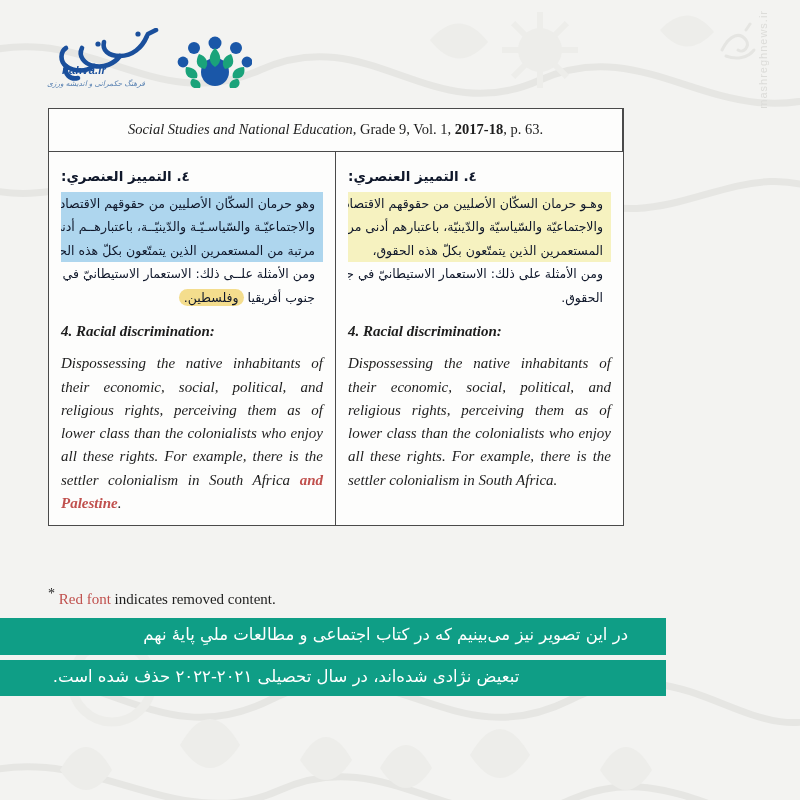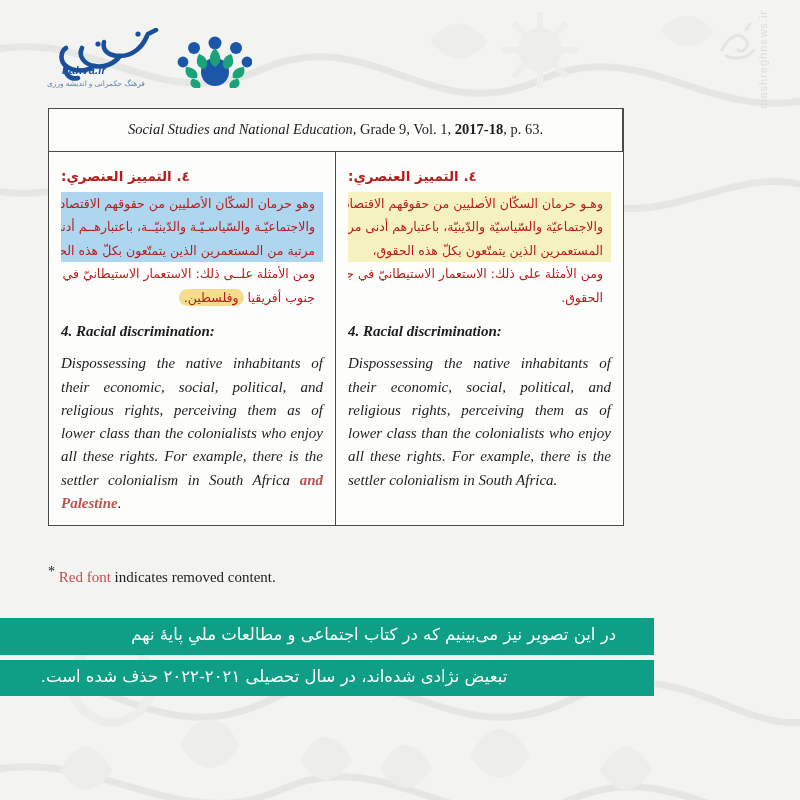--- a/index.html
+++ b/index.html
@@ -68,6 +68,7 @@
     direction: rtl;
     white-space: nowrap;
     opacity: .85;
+    font-style: italic;
   }
 
   

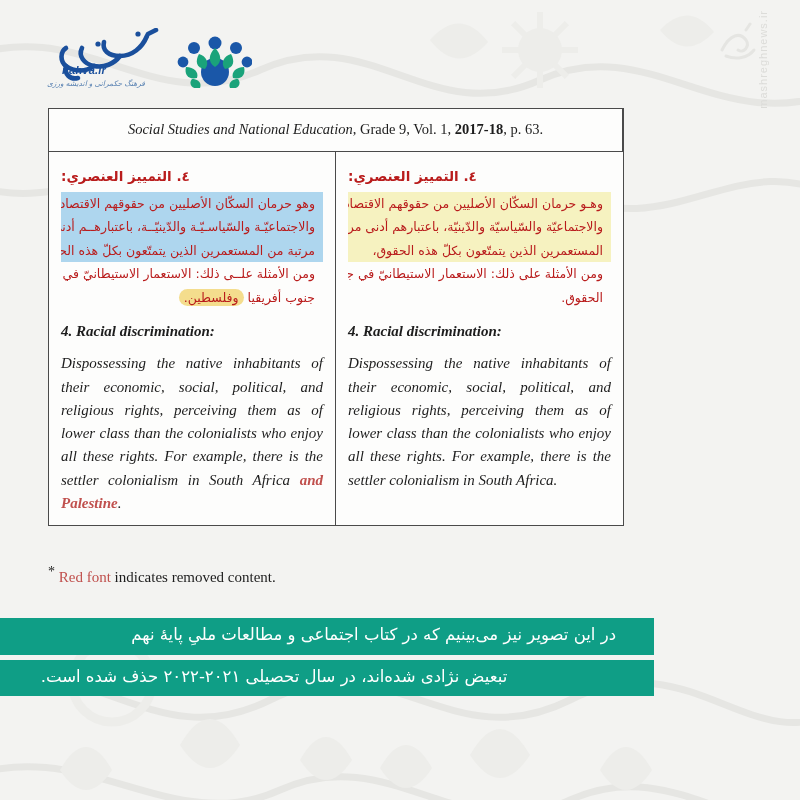--- a/index.html
+++ b/index.html
@@ -107,7 +107,7 @@
     direction: rtl;
     text-align: right;
     font-family: "DejaVu Sans", sans-serif;
-    color: #b91c1c;
+    color: #0f172a;
     padding-top: 6px;
   }
   .ar-title {

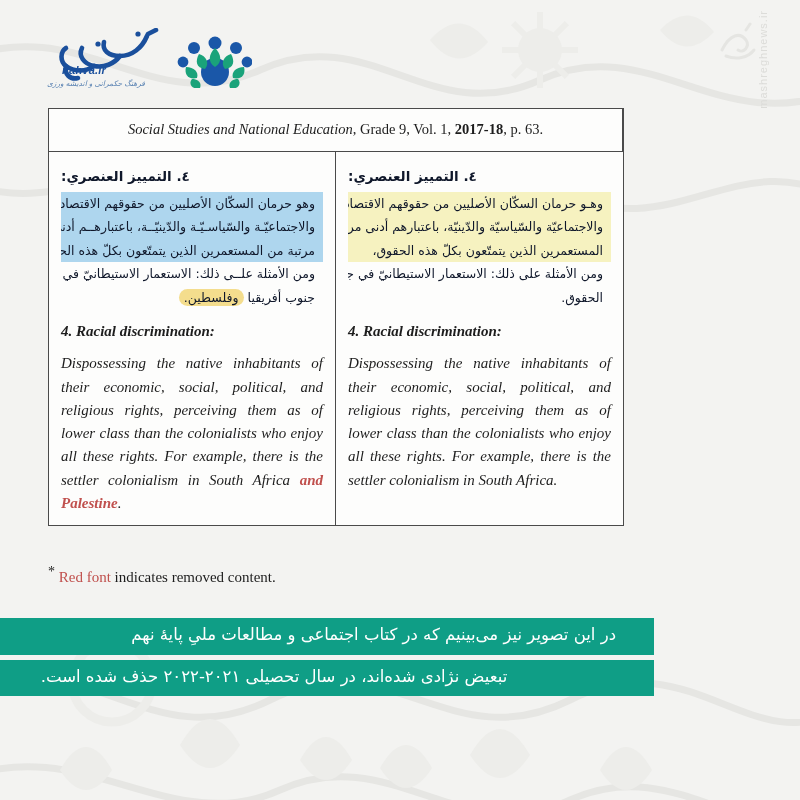--- a/index.html
+++ b/index.html
@@ -161,7 +161,7 @@
   
   .footnote {
     position: absolute;
-    left: 48px; top: 564px;
+    left: 48px; top: 586px;
     font-family: "Liberation Serif", serif;
     font-size: 15px;
     color: #1d1d1d;

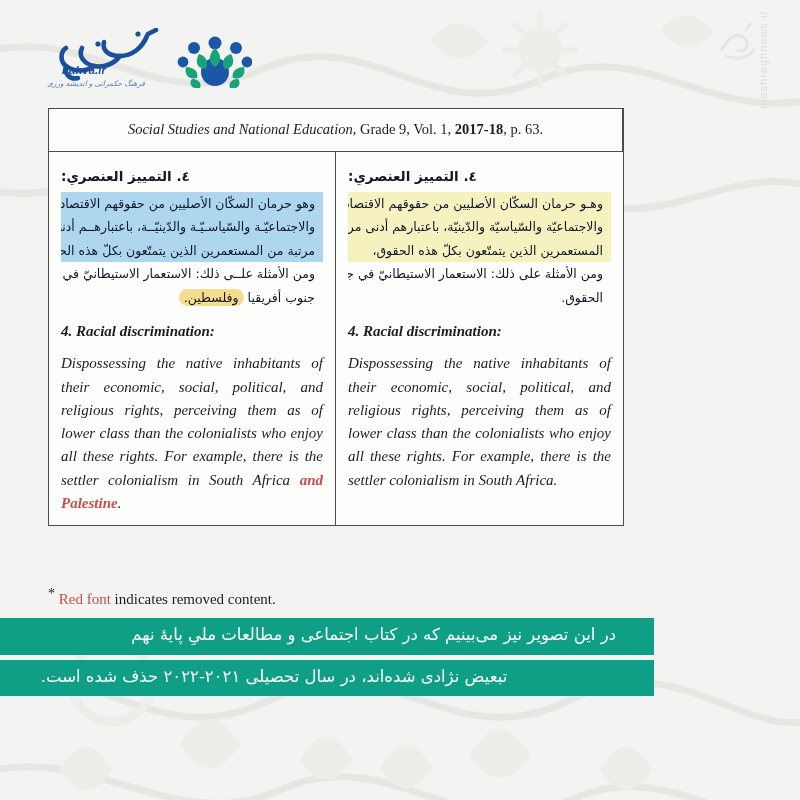--- a/index.html
+++ b/index.html
@@ -176,6 +176,7 @@
     width: 654px;
     direction: rtl;
     text-align: right;
+    padding-left: 12px;
   }
   .cap-line {
     display: block;

